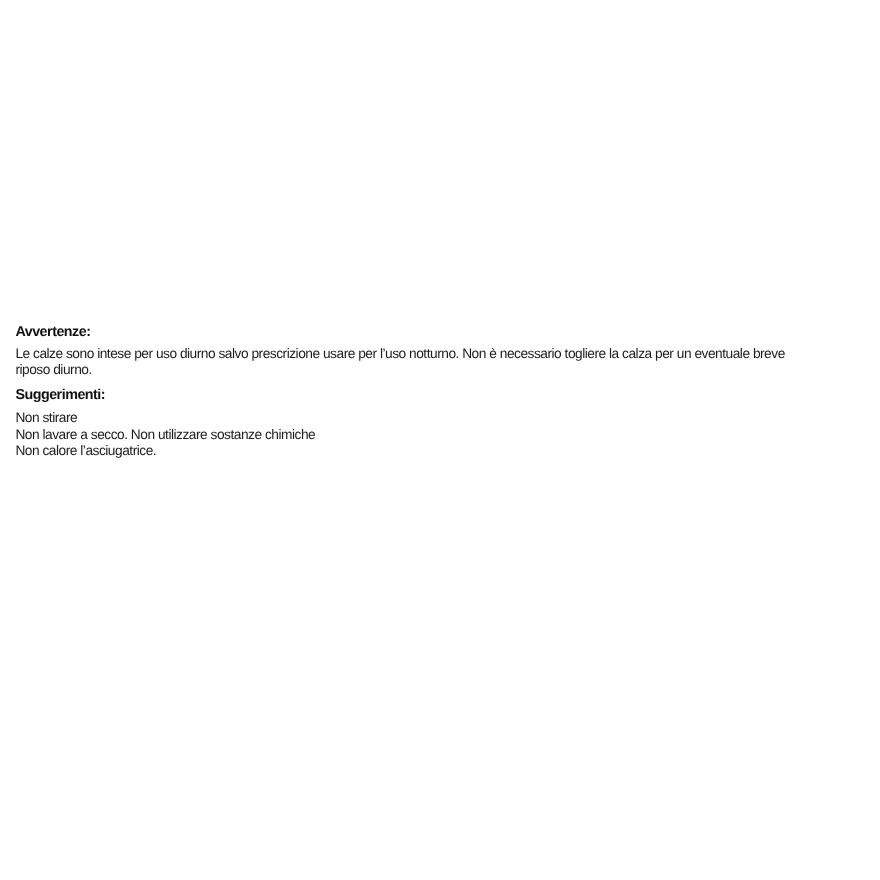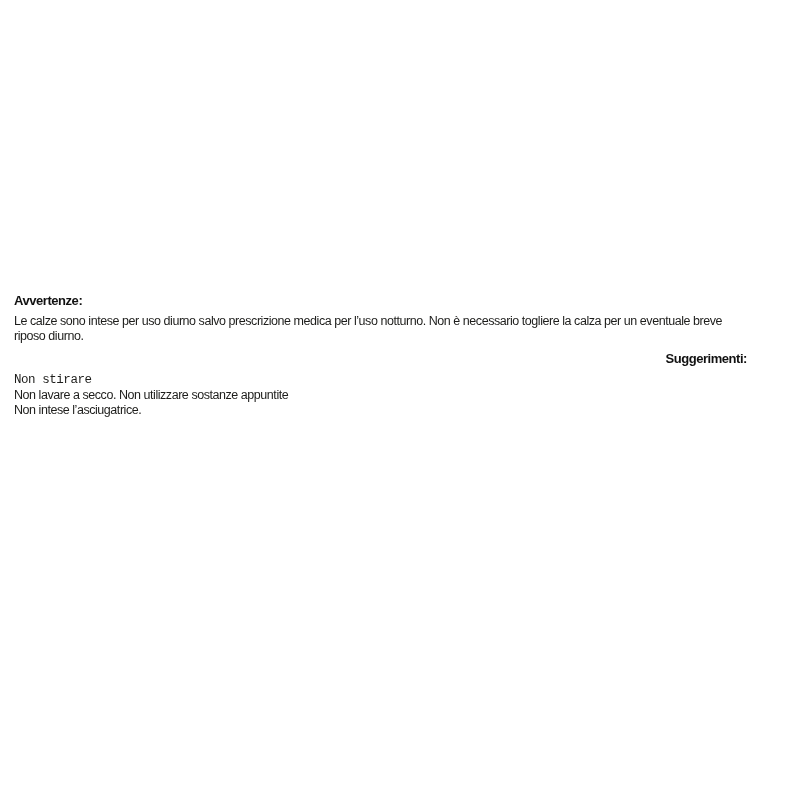--- a/index.html
+++ b/index.html
@@ -42,7 +42,7 @@
 
   <section class="section">
     <h2 class="section-heading" style="color: rgb(17, 17, 17);">Avvertenze:</h2>
-    <p class="section-paragraph" style="color: rgb(29, 29, 27);">Le calze sono intese per uso diurno salvo prescrizione medica per l’uso notturno. Non è necessario togliere la calza per un eventuale breve riposo diurno.</p>
+    <p class="section-paragraph" style="color: rgb(29, 29, 27);">Le calze sono intese per uso diurno salvo prescrizione usare per l’uso notturno. Non è necessario togliere la calza per un eventuale breve riposo diurno.</p>
   </section>
 
   <section class="section">

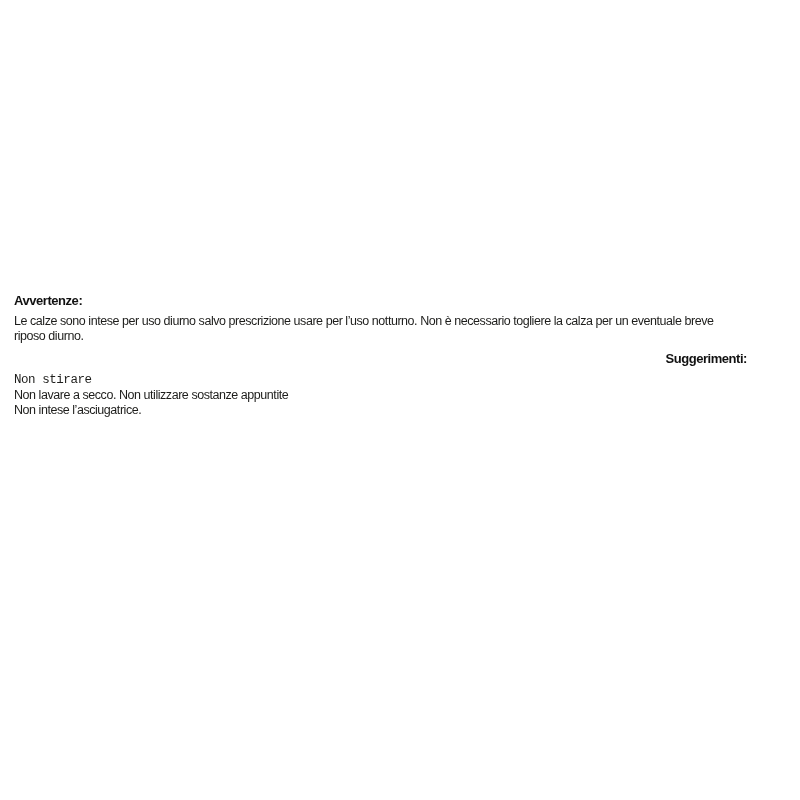--- a/index.html
+++ b/index.html
@@ -46,7 +46,7 @@
   </section>
 
   <section class="section">
-    <h2 class="section-heading" style="color: rgb(17, 17, 17); text-align: right;">Suggerimenti:</h2>
+    <h2 class="section-heading" style="color: rgb(17, 17, 17);">Suggerimenti:</h2>
   </section>
 
   <section class="section">

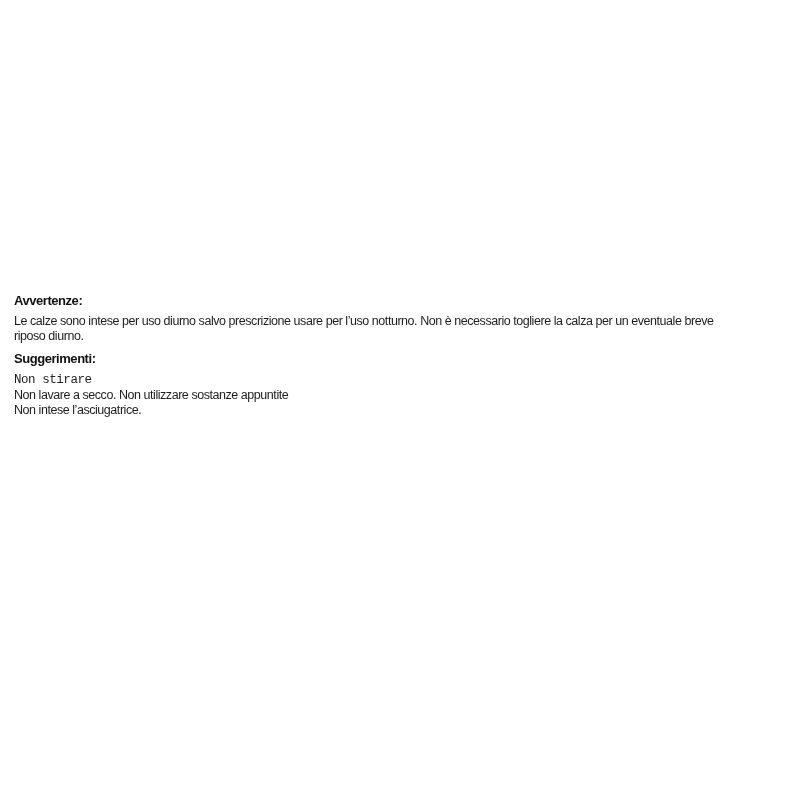--- a/index.html
+++ b/index.html
@@ -50,7 +50,7 @@
   </section>
 
   <section class="section">
-    <p class="section-paragraph" style="color: rgb(29, 29, 27); font-family: Liberation Mono, monospace;">Non stirare</p>
+    <p class="section-paragraph" style="color: rgb(29, 29, 27);">Non stirare</p>
     <p class="section-paragraph" style="color: rgb(29, 29, 27);">Non lavare a secco. Non utilizzare sostanze appuntite</p>
     <p class="section-paragraph" style="color: rgb(29, 29, 27);">Non intese l’asciugatrice.</p>
   </section>

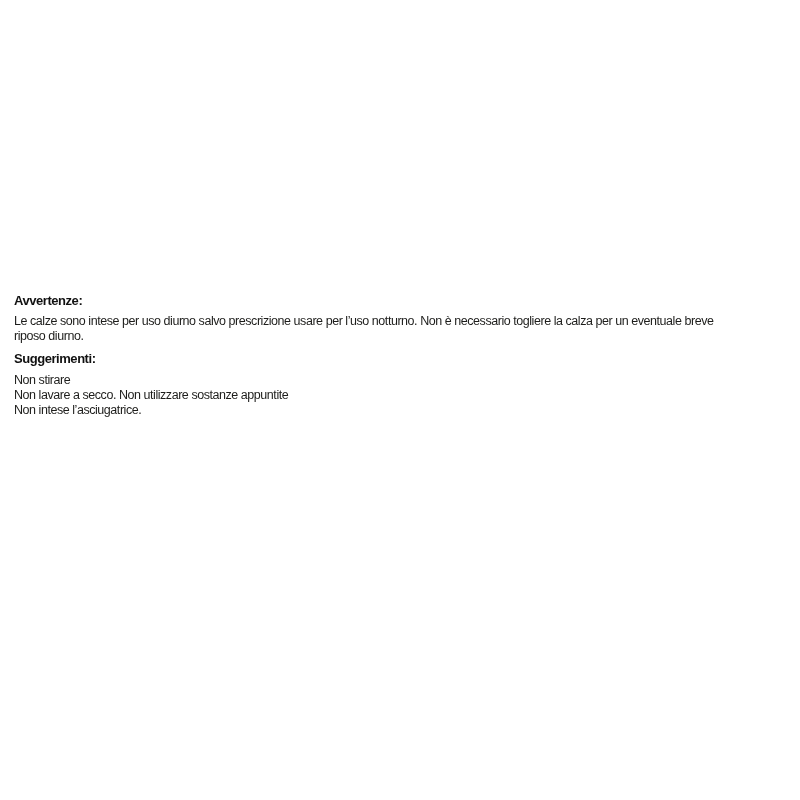--- a/index.html
+++ b/index.html
@@ -51,7 +51,7 @@
 
   <section class="section">
     <p class="section-paragraph" style="color: rgb(29, 29, 27);">Non stirare</p>
-    <p class="section-paragraph" style="color: rgb(29, 29, 27);">Non lavare a secco. Non utilizzare sostanze appuntite</p>
+    <p class="section-paragraph" style="color: rgb(29, 29, 27);">Non lavare a secco. Non utilizzare sostanze chimiche</p>
     <p class="section-paragraph" style="color: rgb(29, 29, 27);">Non intese l’asciugatrice.</p>
   </section>
 

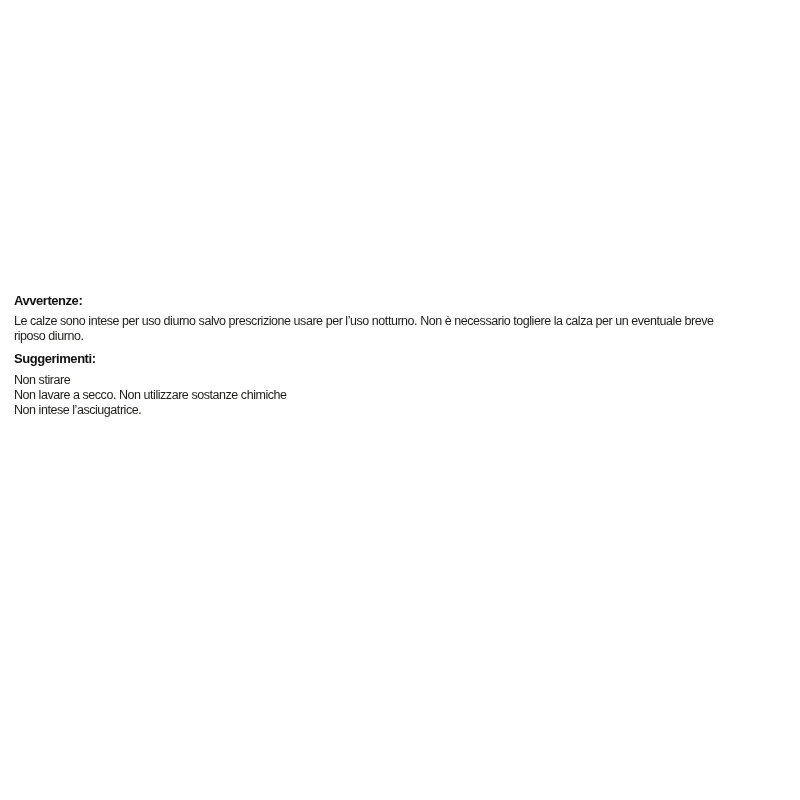--- a/index.html
+++ b/index.html
@@ -52,7 +52,7 @@
   <section class="section">
     <p class="section-paragraph" style="color: rgb(29, 29, 27);">Non stirare</p>
     <p class="section-paragraph" style="color: rgb(29, 29, 27);">Non lavare a secco. Non utilizzare sostanze chimiche</p>
-    <p class="section-paragraph" style="color: rgb(29, 29, 27);">Non intese l’asciugatrice.</p>
+    <p class="section-paragraph" style="color: rgb(29, 29, 27);">Non calore l’asciugatrice.</p>
   </section>
 
 </main>

